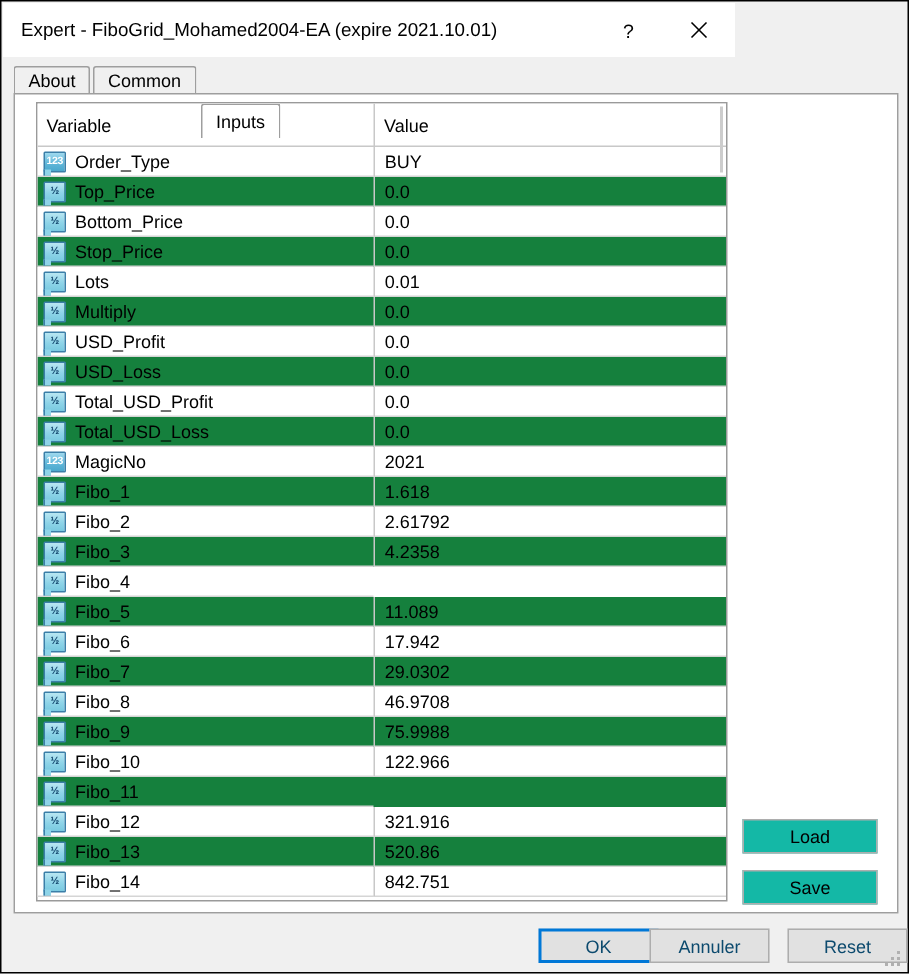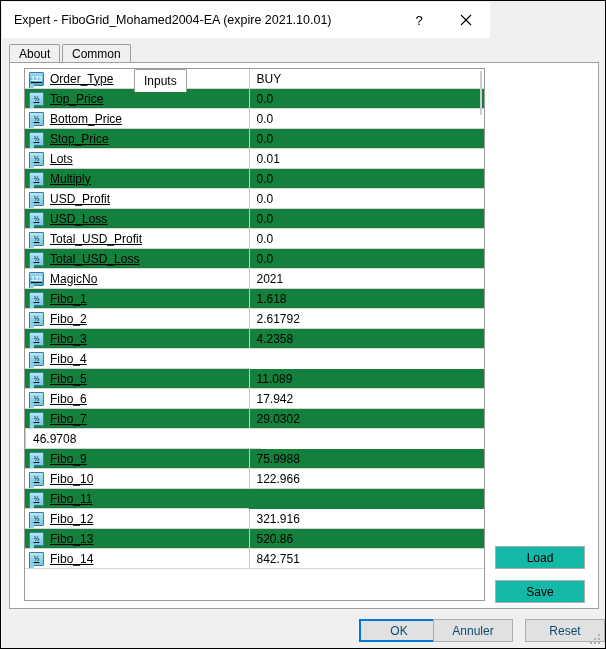--- a/index.html
+++ b/index.html
@@ -268,6 +268,10 @@
   <div id="tabpanel">
 
     <div id="grid">
+      <div id="grid-header">
+        <div class="hcell var">Variable</div>
+        <div class="hcell val">Value</div>
+      </div>
       <div id="grid-body">
           <div class="row">
             <div class="cell-var">

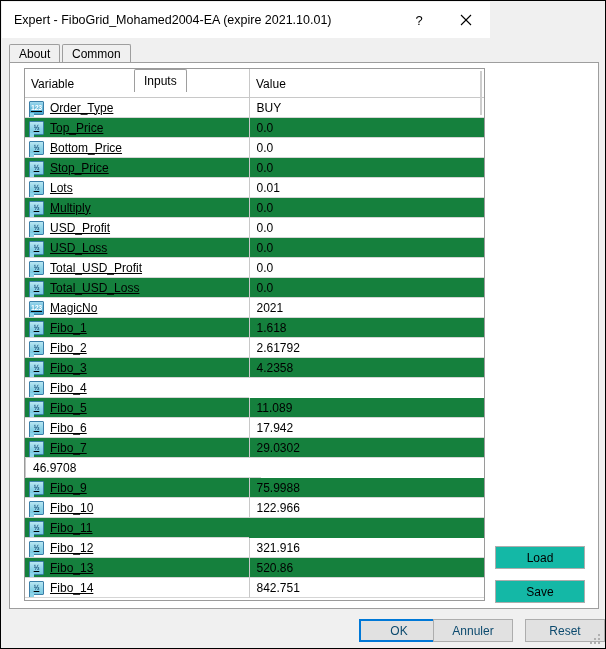--- a/index.html
+++ b/index.html
@@ -128,7 +128,6 @@
     padding-left: 4px;
     border-bottom: 1px solid #d5d5d5;
     overflow: hidden;
-    text-decoration: underline;
   }
   .row .cell-val {
     width: 236px;

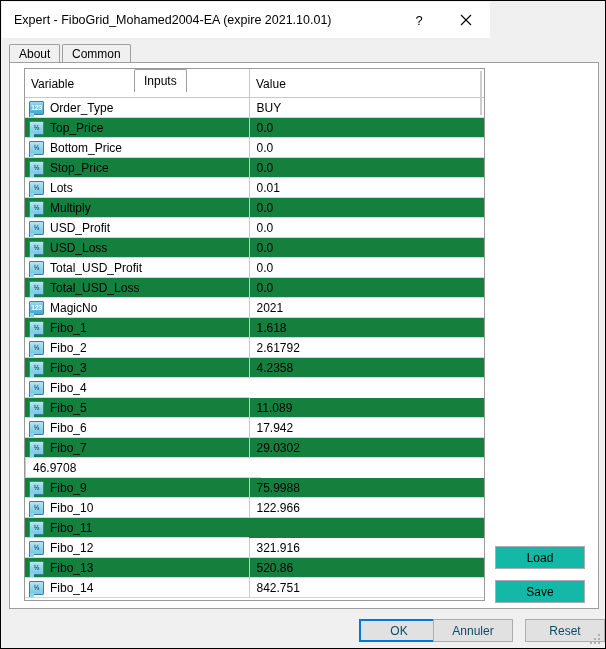--- a/index.html
+++ b/index.html
@@ -468,6 +468,12 @@
             </div>
           </div>
           <div class="row">
+            <div class="cell-var">
+              <span class="type-icon">
+                <span class="glyph">½</span>
+              </span>
+              <span class="var-label">Fibo_8</span>
+            </div>
             <div class="cell-val">
               <span class="val-label">46.9708</span>
             </div>

